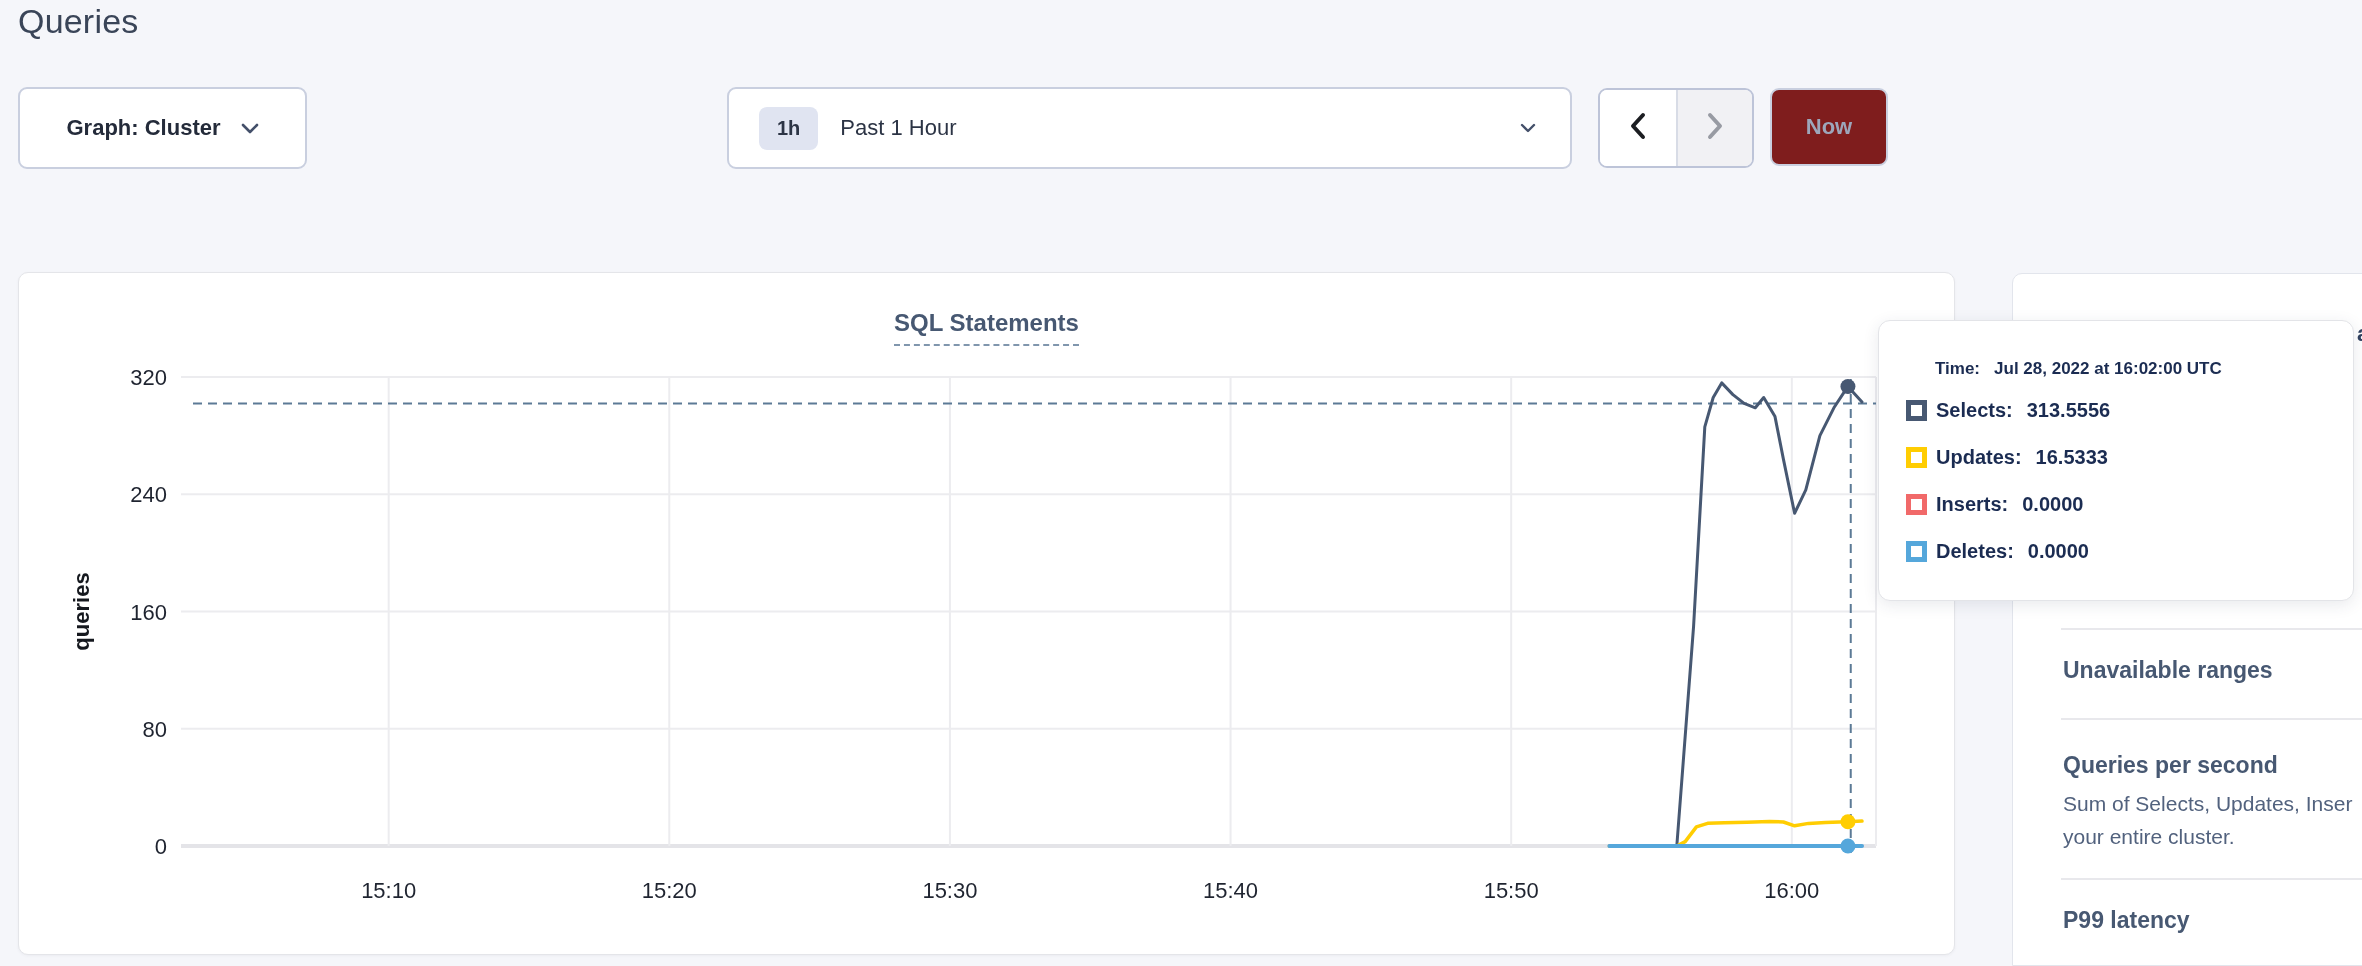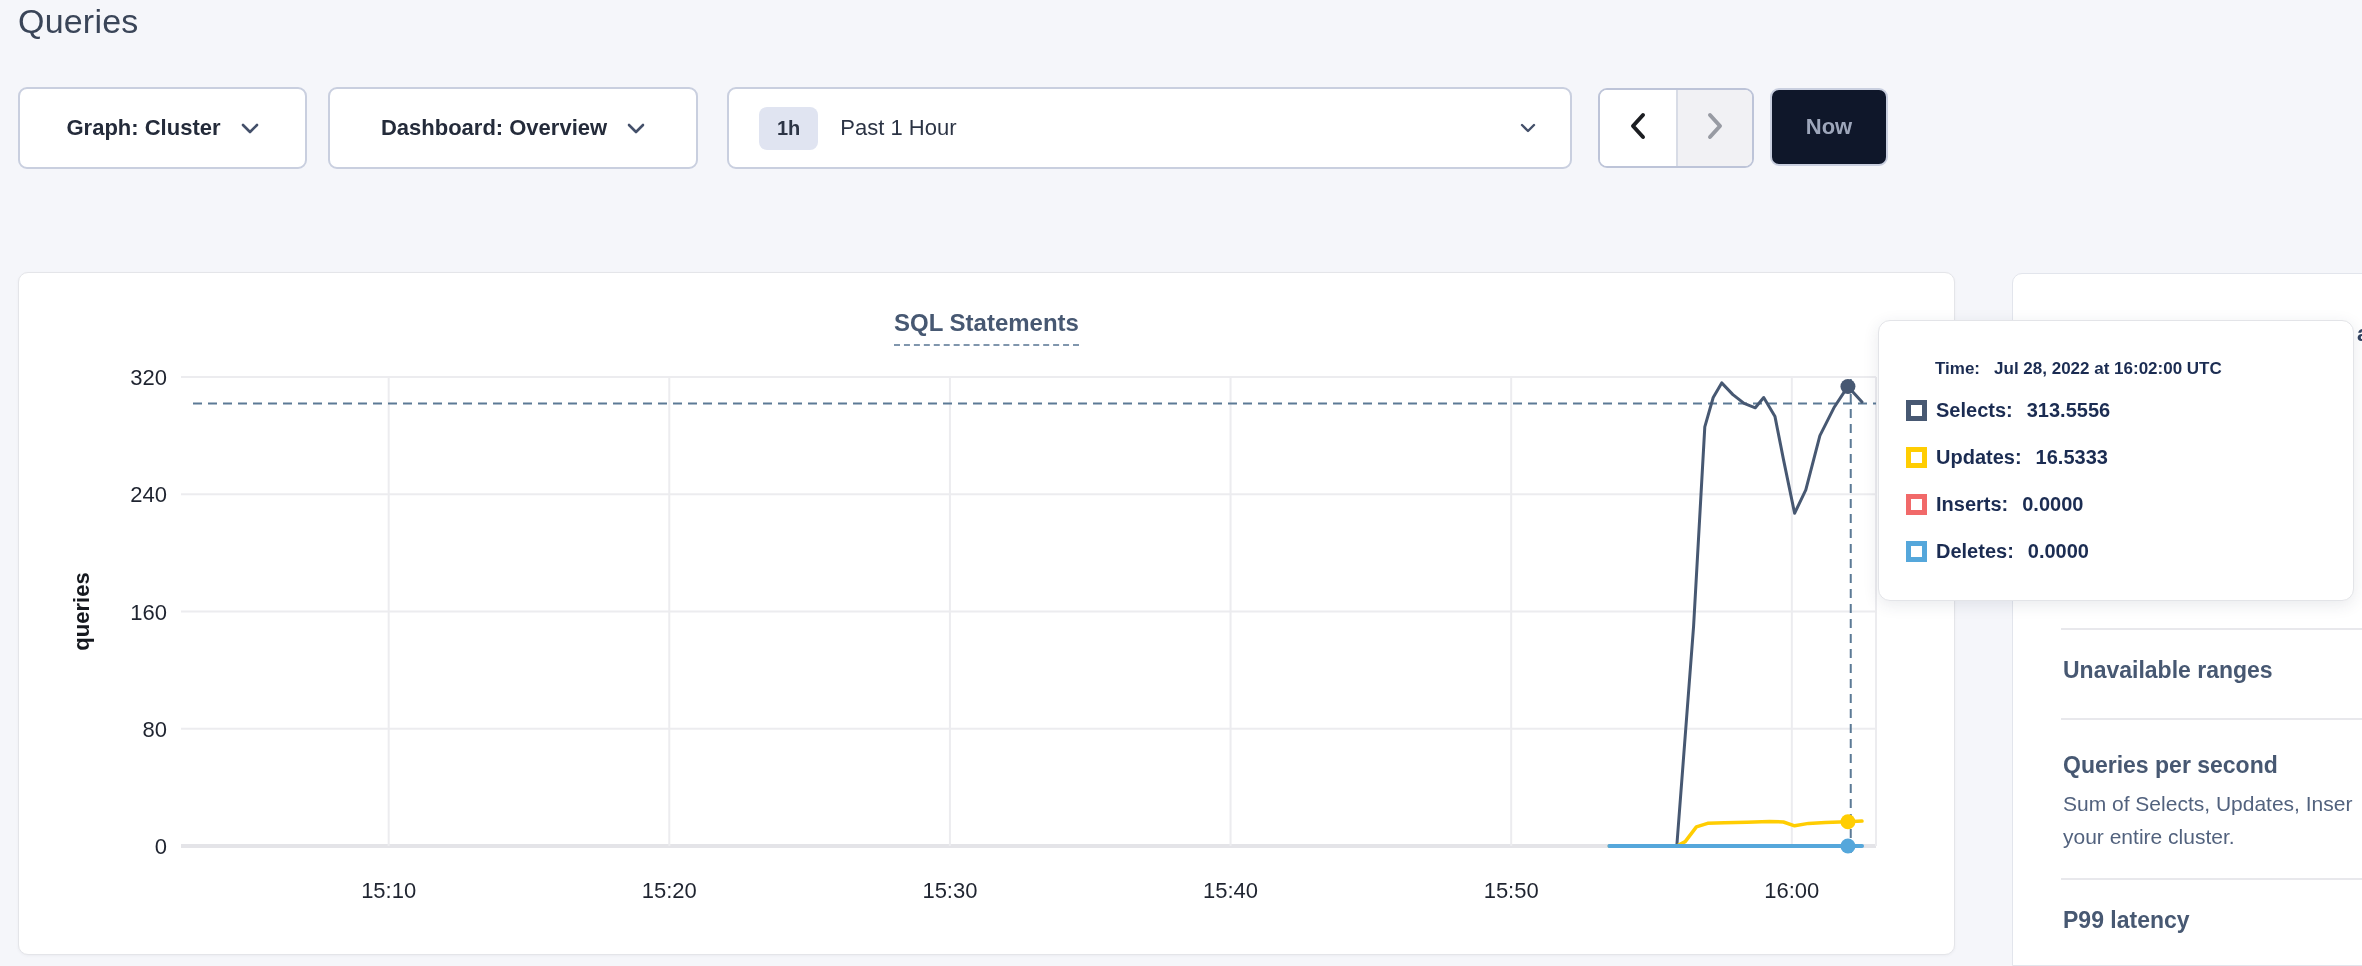--- a/index.html
+++ b/index.html
@@ -91,14 +91,6 @@
     </span>
   </div>
 
-  <div class="btn dd-dashboard">
-    <span>Dashboard: Overview</span>
-    <span class="chev">
-      <svg width="18" height="11" viewBox="0 0 18 11">
-          <polyline points="2,2 9,9 16,2" fill="none" stroke="#44506a" stroke-width="2.6" stroke-linecap="round" stroke-linejoin="round"></polyline>
-        </svg>
-    </span>
-  </div>
 
   <div class="btn dd-time">
     <span class="time-badge">1h</span>

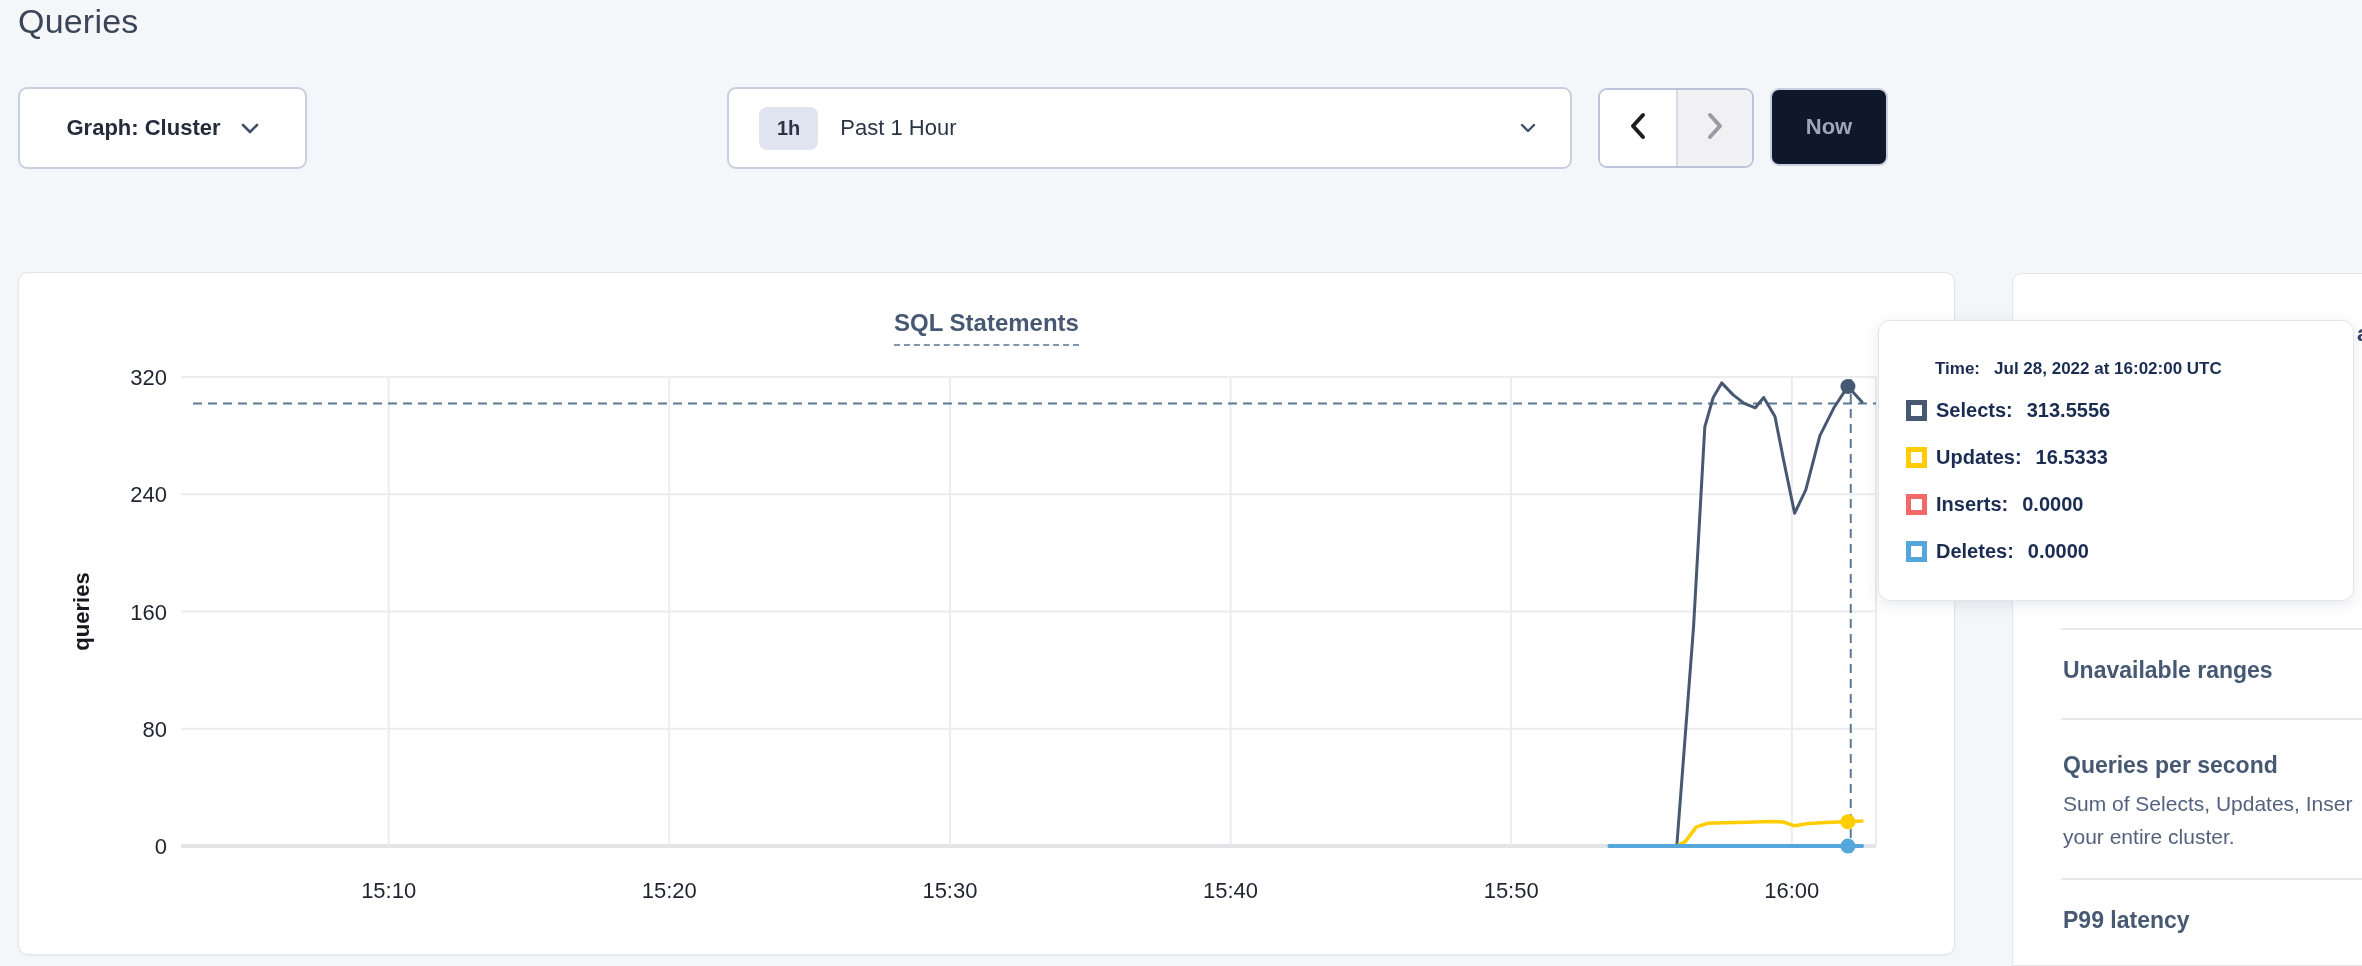--- a/index.html
+++ b/index.html
@@ -36,7 +36,7 @@
   .arrow-btn.disabled { background:#f1f1f4; cursor:default; border-left:2px solid #d8dce6; }
   .now-btn {
     position:absolute; left:1770px; top:88px; width:118px; height:78px;
-    background:#0f172a; border:2px solid #c9cfdf; border-radius:9px;
+    background:#7f1d1d; border:2px solid #c9cfdf; border-radius:9px;
     display:flex; align-items:center; justify-content:center;
     font-size:22px; font-weight:700; color:#9da6ba; cursor:default;
   }

